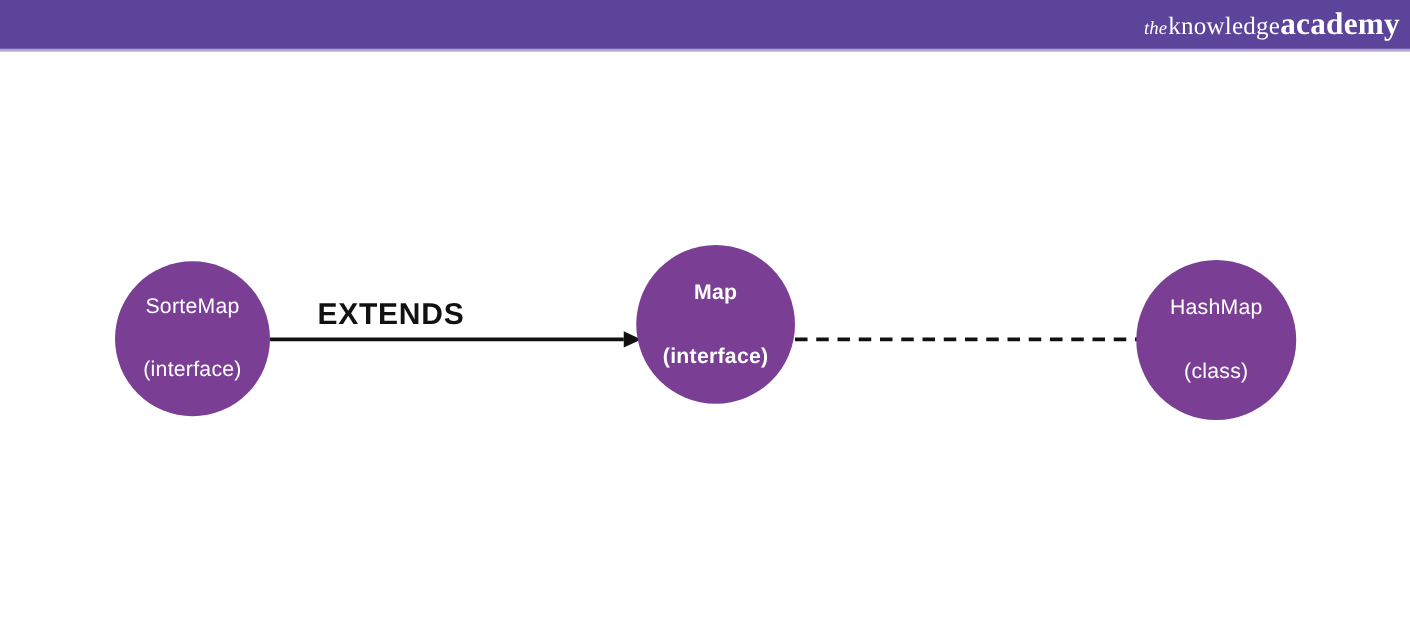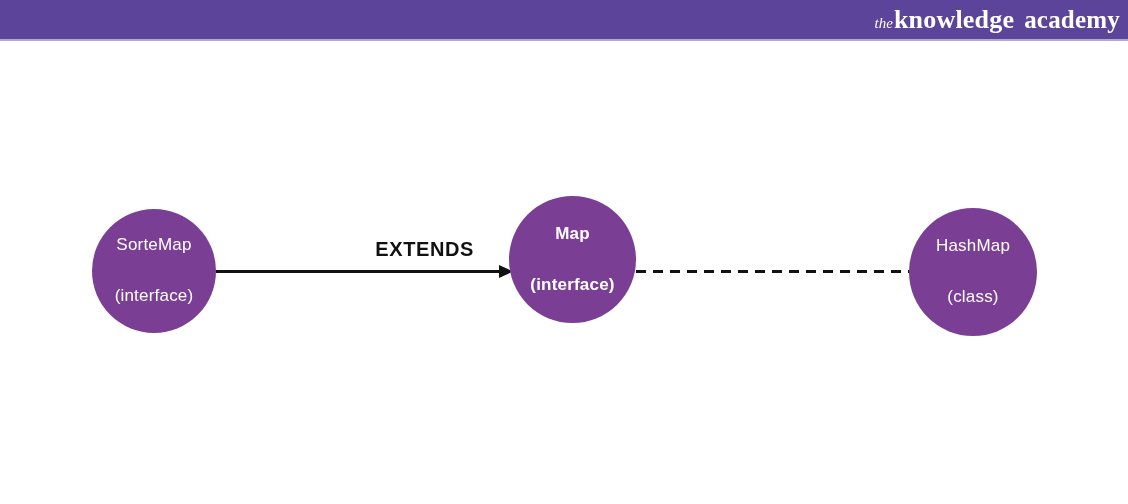--- a/index.html
+++ b/index.html
@@ -46,8 +46,8 @@
     margin-right: 1px;
   }
   .logo .knowledge {
-    font-size: 26px;
-    font-weight: 700;
+    font-size: 20px;
+    font-weight: 400;
     letter-spacing: 0.2px;
   }
   .logo .academy {

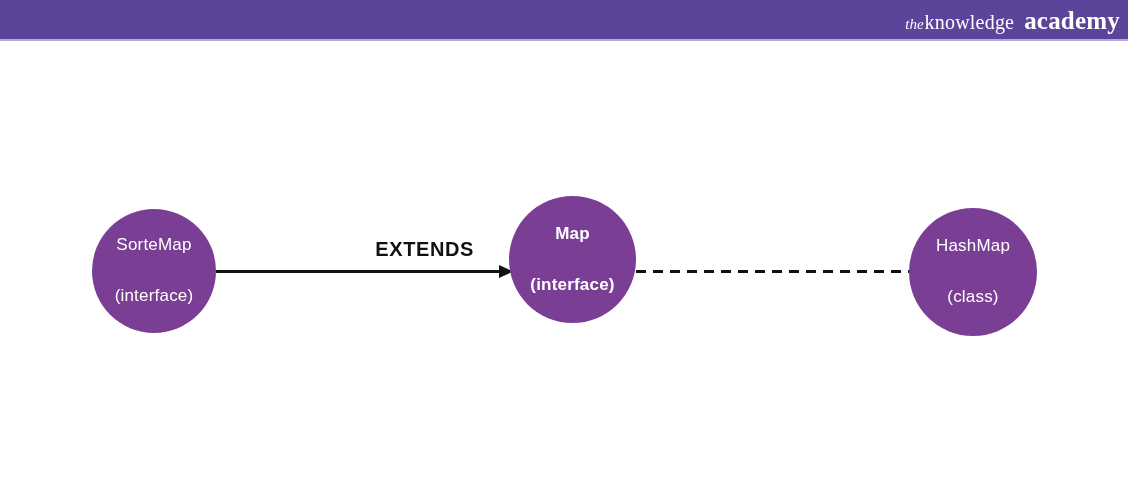--- a/index.html
+++ b/index.html
@@ -54,7 +54,6 @@
     font-size: 25px;
     font-weight: 700;
     letter-spacing: 0.2px;
-    margin-left: 10px;
   }
   .node {
     position: absolute;

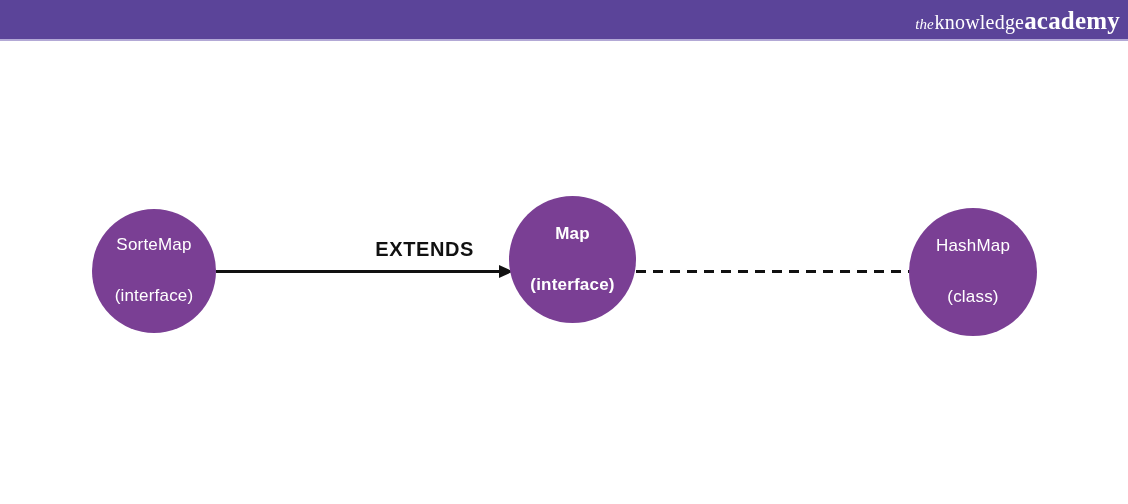--- a/index.html
+++ b/index.html
@@ -96,8 +96,8 @@
   .edge-label {
     position: absolute;
     width: 220px;
-    text-align: right;
-    font-size: 20px;
+    text-align: left;
+    font-size: 24px;
     font-weight: 700;
     letter-spacing: 0.6px;
     color: var(--label-color);

